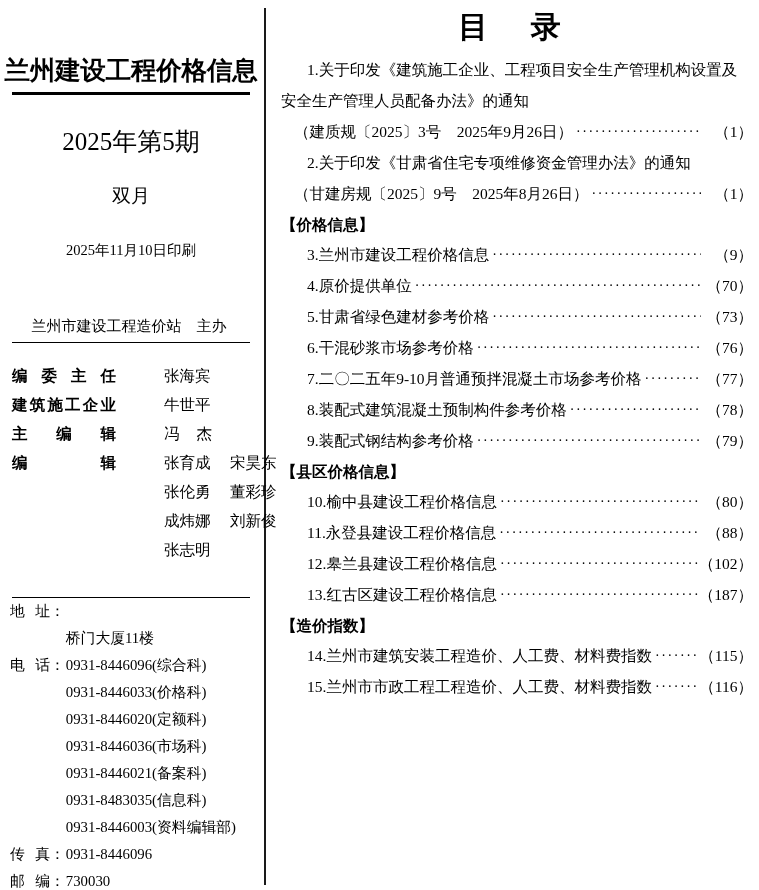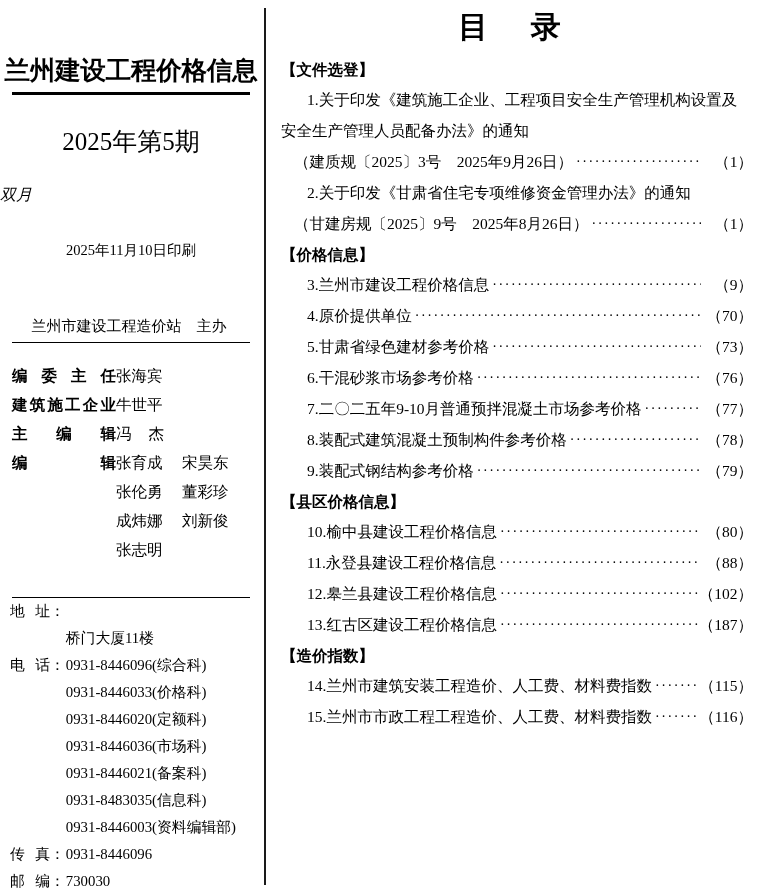--- a/index.html
+++ b/index.html
@@ -402,7 +402,6 @@
     </div>
     <div id="toc-body">
         <div class="toc-section">
-          <div class="section-head">【文件选登】</div>
           <div class="entry nopage">
             <span class="indent ind-num"></span>
             <span class="etext">1.关于印发《建筑施工企业、工程项目安全生产管理机构设置及</span>

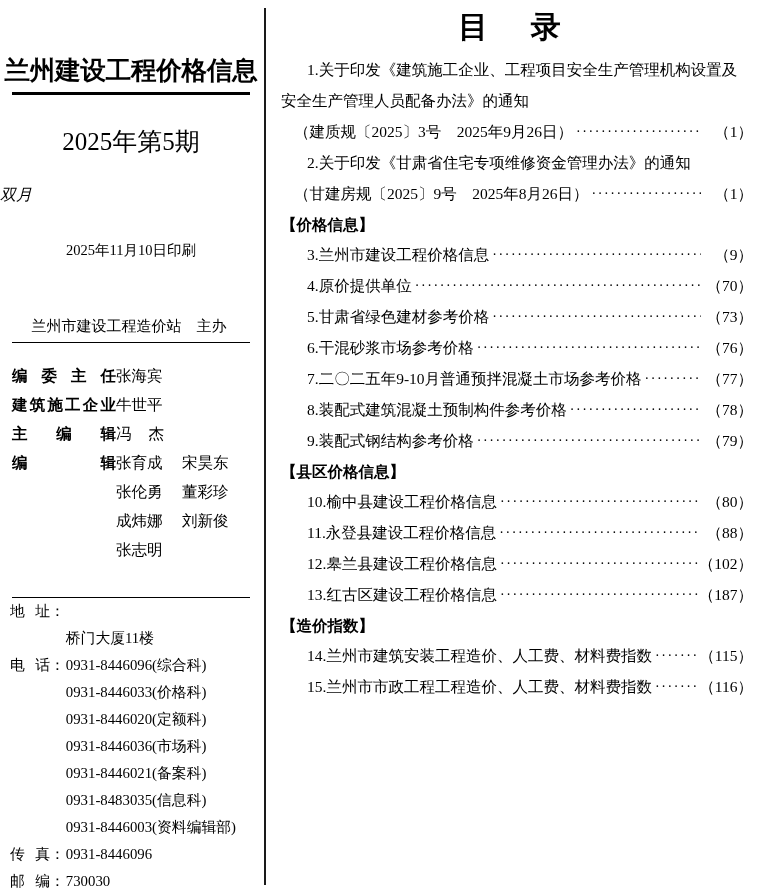--- a/index.html
+++ b/index.html
@@ -75,9 +75,9 @@
     left: 0;
     top: 186px;
     width: 262px;
-    font-size: 16px;
+    text-align: center;
+    font-size: 19px;
     line-height: 1.1;
-    font-style: italic;
   }
   .print-line {
     position: absolute;

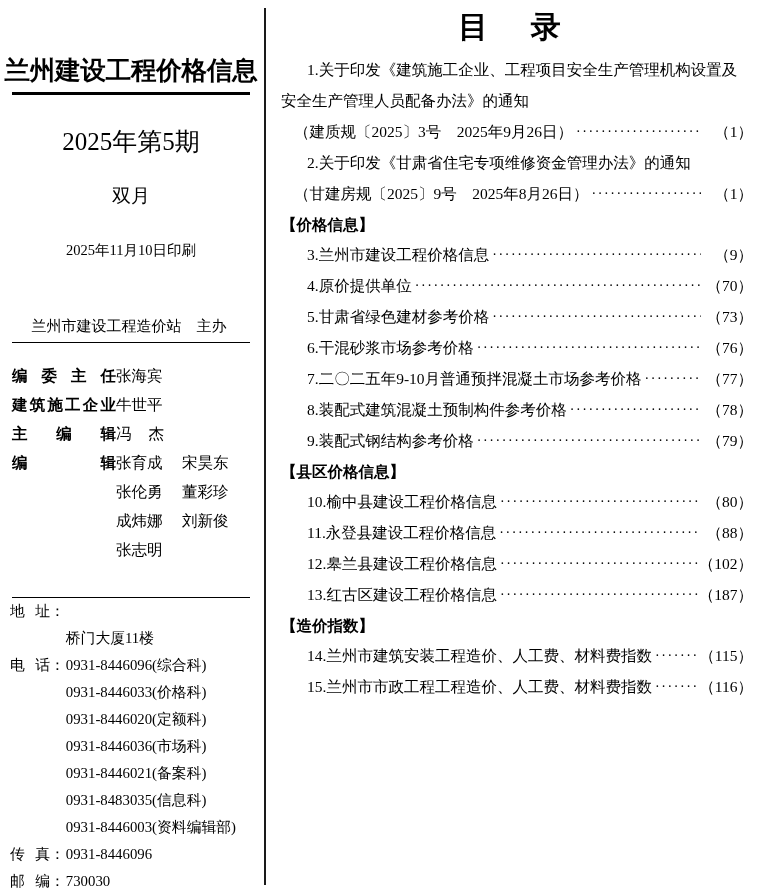--- a/index.html
+++ b/index.html
@@ -136,6 +136,7 @@
     display: flex;
     font-size: 15.5px;
     white-space: nowrap;
+    margin-left: 48px;
   }
   .board-name {
     width: 66px;

